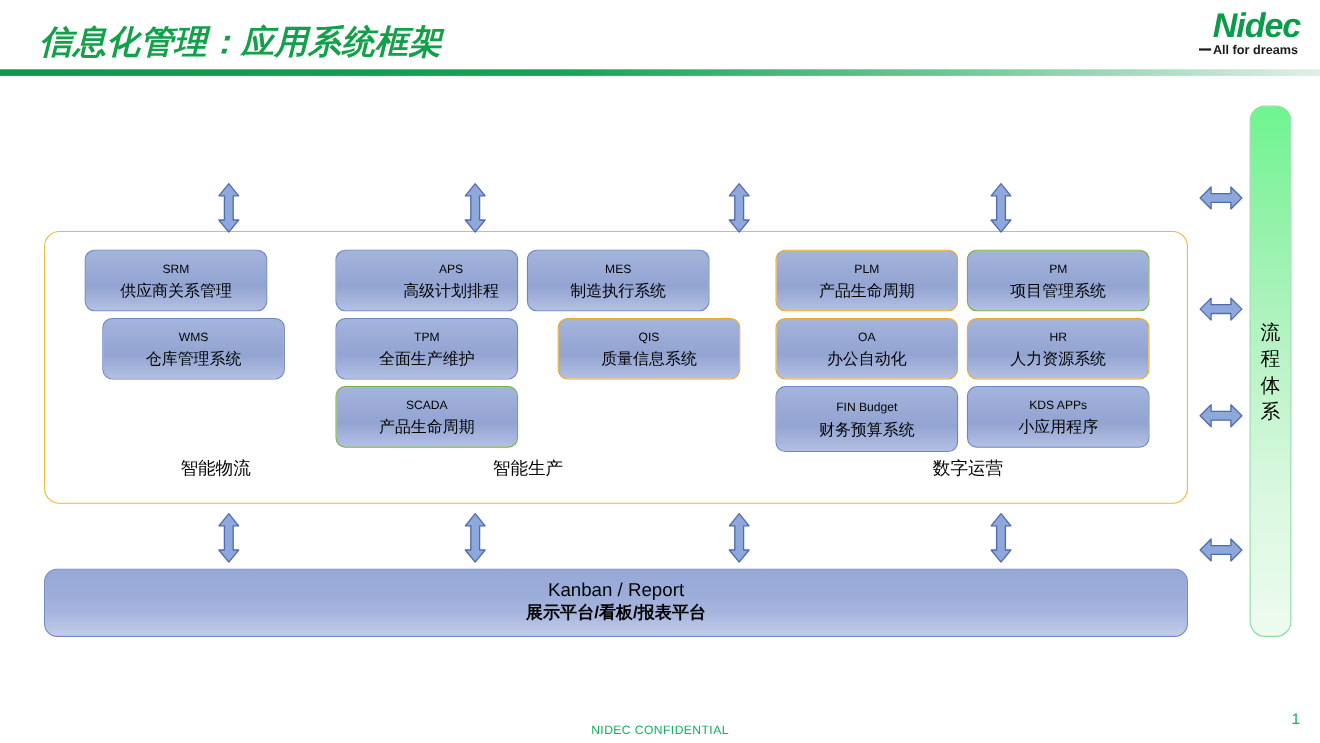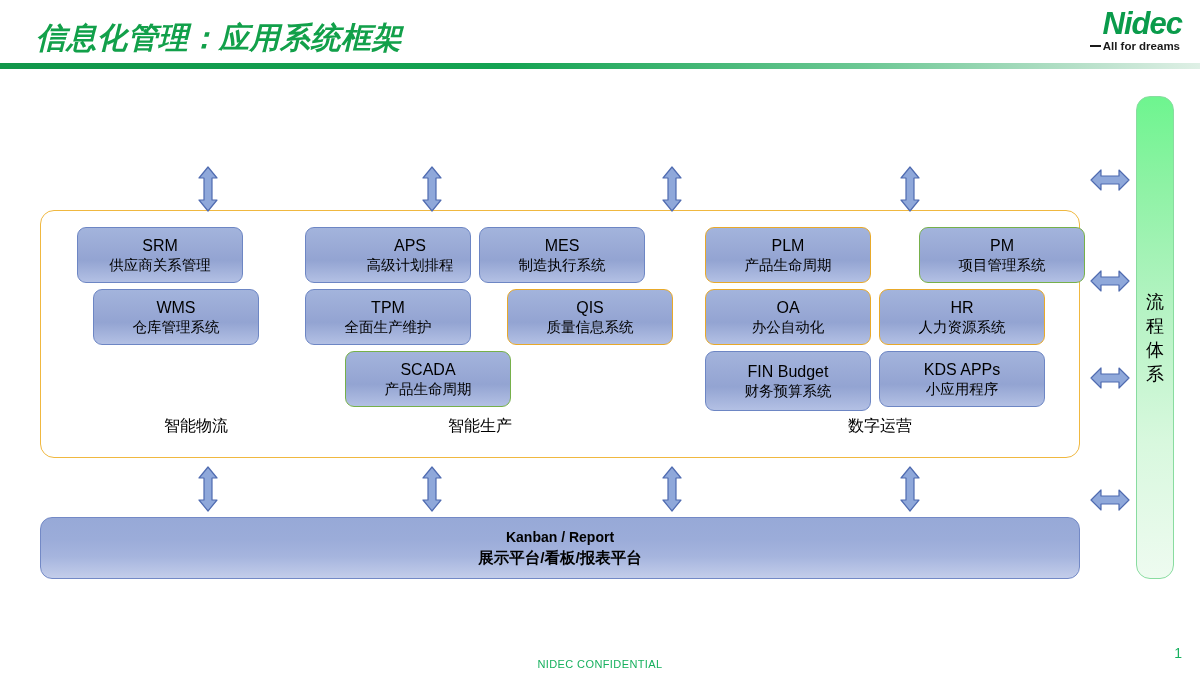--- a/index.html
+++ b/index.html
@@ -66,7 +66,7 @@
   }
   .sys.gold  { border-color: #e8a92a; }
   .sys.green { border-color: #76b04a; margin-left: 40px; }
-  .sys .code { font-size: 16px; line-height: 19px; }
+  .sys .code { font-size: 11px; line-height: 19px; }
   .sys .name { font-size: 14.5px; line-height: 20px; }
 
   

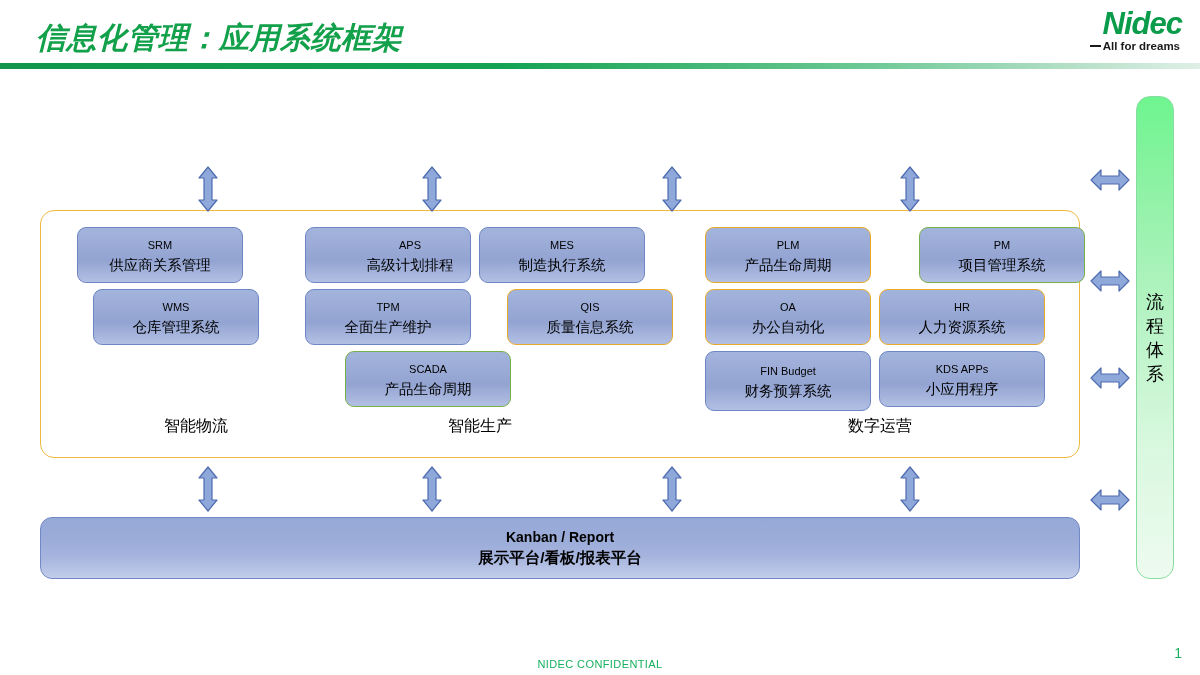--- a/index.html
+++ b/index.html
@@ -65,7 +65,7 @@
     color: #000; text-align: center;
   }
   .sys.gold  { border-color: #e8a92a; }
-  .sys.green { border-color: #76b04a; margin-left: 40px; }
+  .sys.green { border-color: #76b04a; }
   .sys .code { font-size: 11px; line-height: 19px; }
   .sys .name { font-size: 14.5px; line-height: 20px; }
 

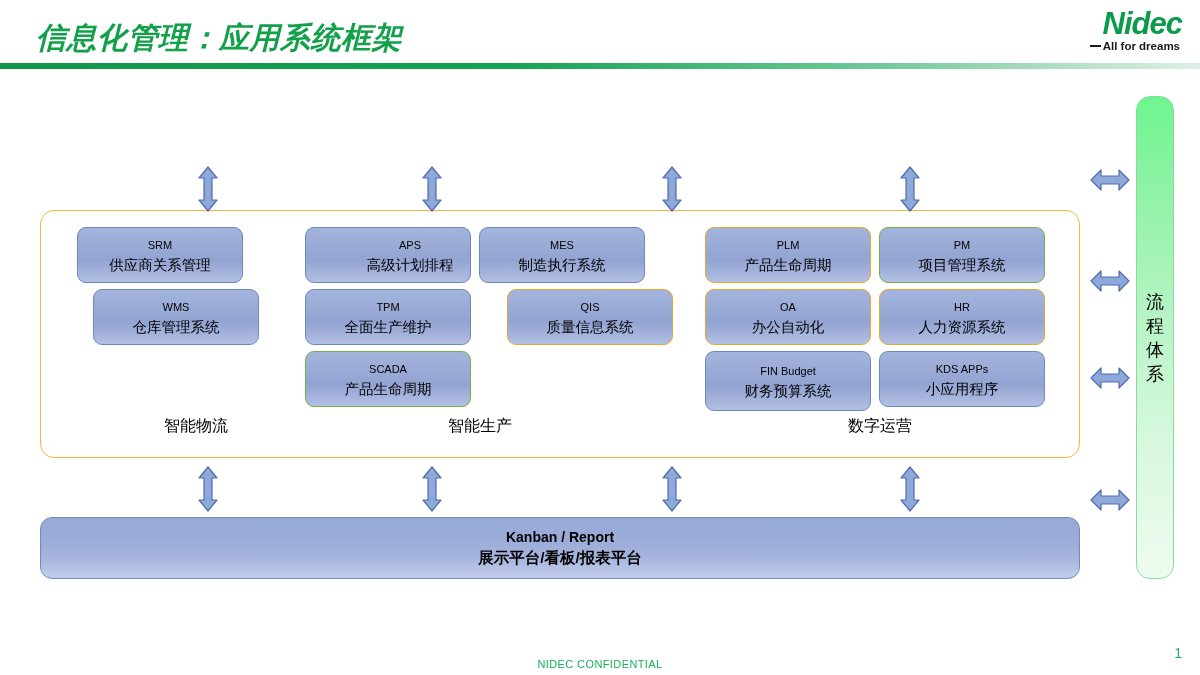--- a/index.html
+++ b/index.html
@@ -78,7 +78,7 @@
     display: flex; flex-direction: column; align-items: center; justify-content: center;
     color: #000;
   }
-  .kanban .l1 { font-size: 14px; font-weight: bold; line-height: 20px; }
+  .kanban .l1 { font-size: 17px; font-weight: normal; line-height: 20px; }
   .kanban .l2 { font-size: 15.5px; font-weight: bold; line-height: 22px; }
 
   

